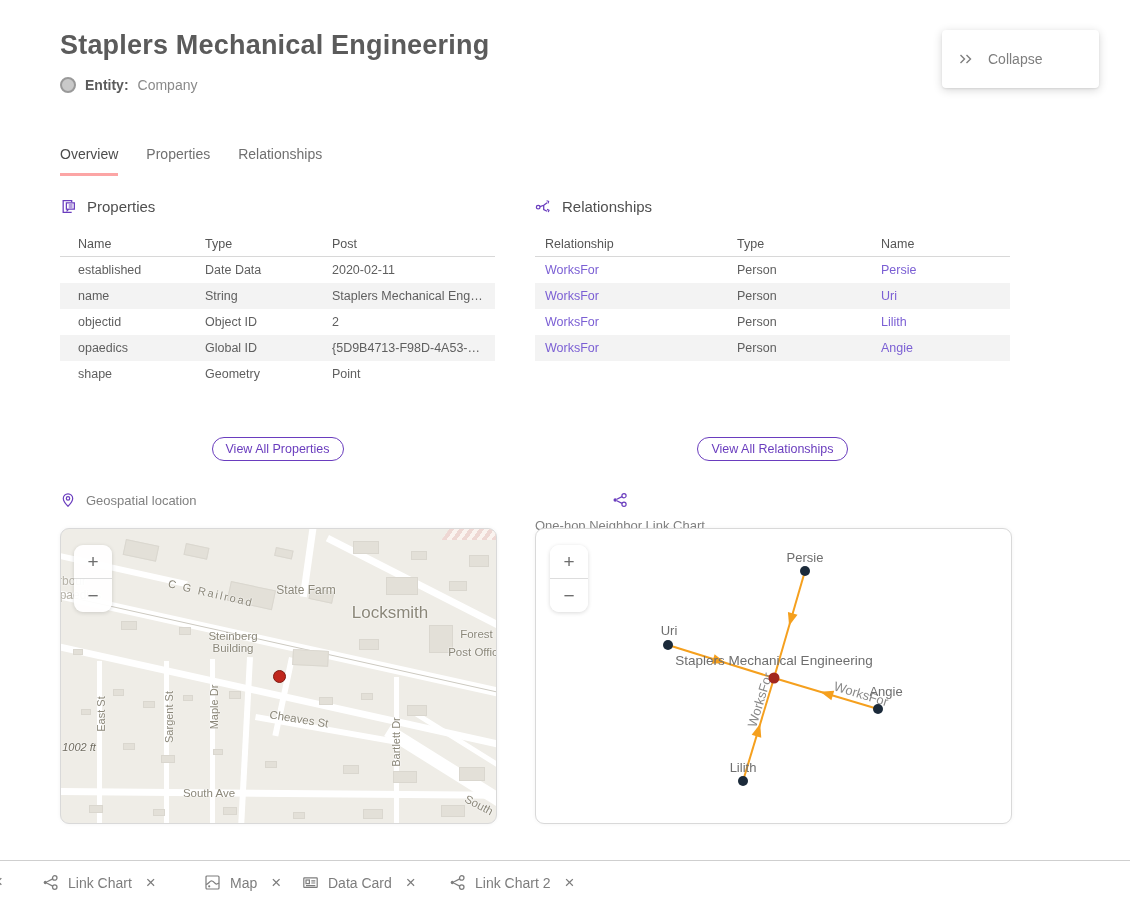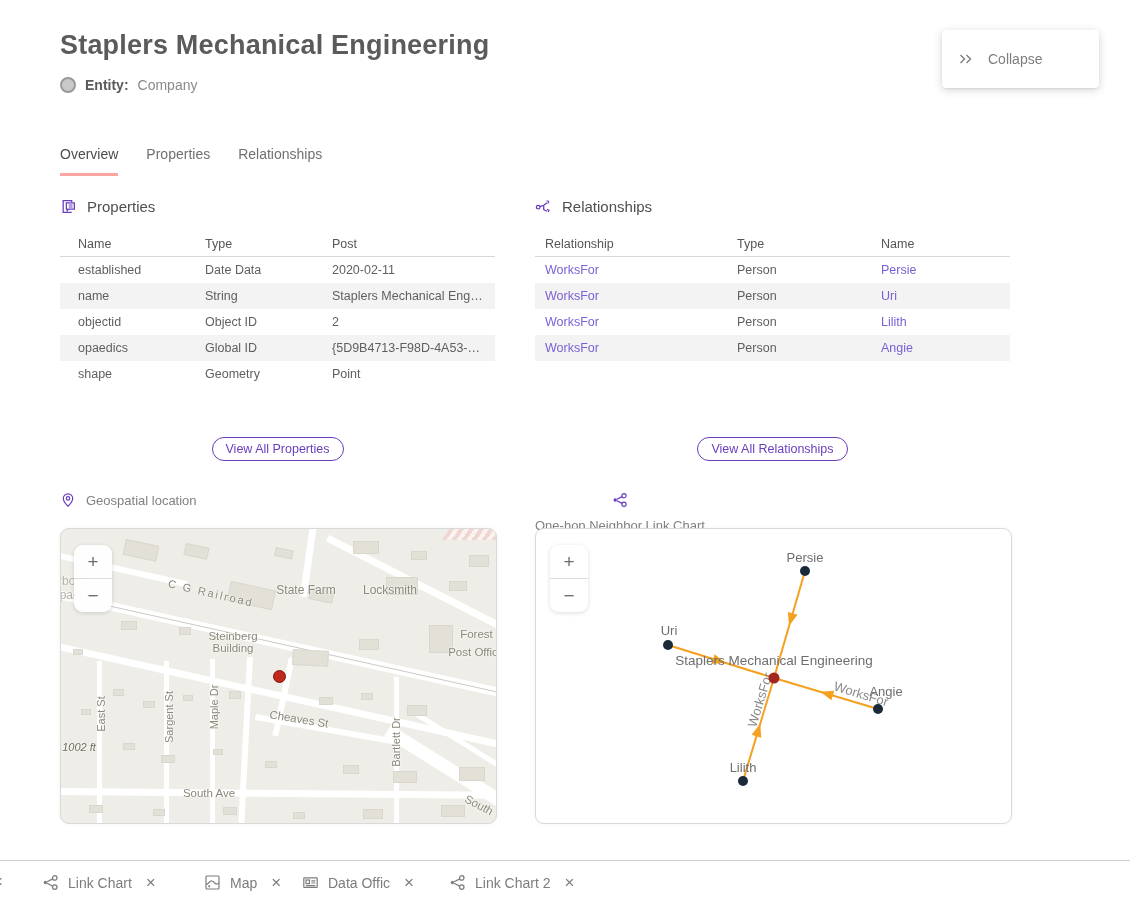--- a/index.html
+++ b/index.html
@@ -300,7 +300,7 @@
   <div class="layer">
       <span class="map-label" style="left: 150px; top: 64px; transform: translate(-50%, -50%) rotate(13deg); font-size: 11px; letter-spacing: 2px;">C G Railroad</span>
       <span class="map-label" style="left: 245px; top: 61px; transform: translate(-50%, -50%) rotate(0deg); font-size: 12px;">State Farm</span>
-      <span class="map-label" style="left: 329px; top: 61px; transform: translate(-50%, -50%) rotate(0deg); font-size: 12px;">Locksmith</span>
+      <span class="map-label" style="left: 329px; top: 84px; transform: translate(-50%, -50%) rotate(0deg); font-size: 17px;">Locksmith</span>
       <span class="map-label" style="left: 172px; top: 107px; transform: translate(-50%, -50%) rotate(0deg); font-size: 11.5px;">Steinberg</span>
       <span class="map-label" style="left: 172px; top: 119px; transform: translate(-50%, -50%) rotate(0deg); font-size: 11.5px;">Building</span>
       <span class="map-label" style="left: 410px; top: 105px; transform: translate(-50%, -50%) rotate(0deg); font-size: 11.5px; margin-left: 16px;">Forest Par</span>

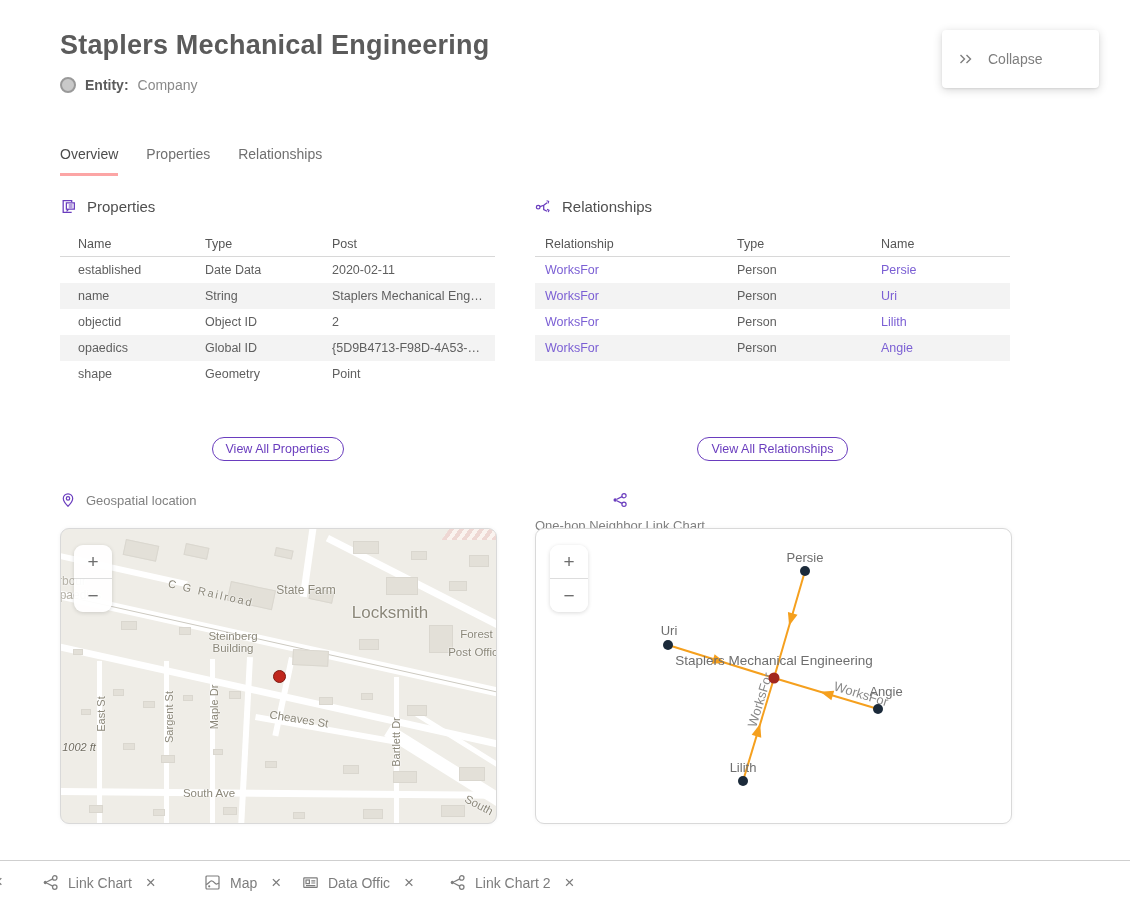--- a/index.html
+++ b/index.html
@@ -388,7 +388,7 @@
         <path d="M9.3 6.8h4M9.3 9h4M4 11.6h9.3"></path>
       </svg>
     </span>
-    <span class="bt-label">Data Offic</span>
+    <span class="bt-label">Data Card</span>
     <span class="bt-close">×</span>
   </div>
 

